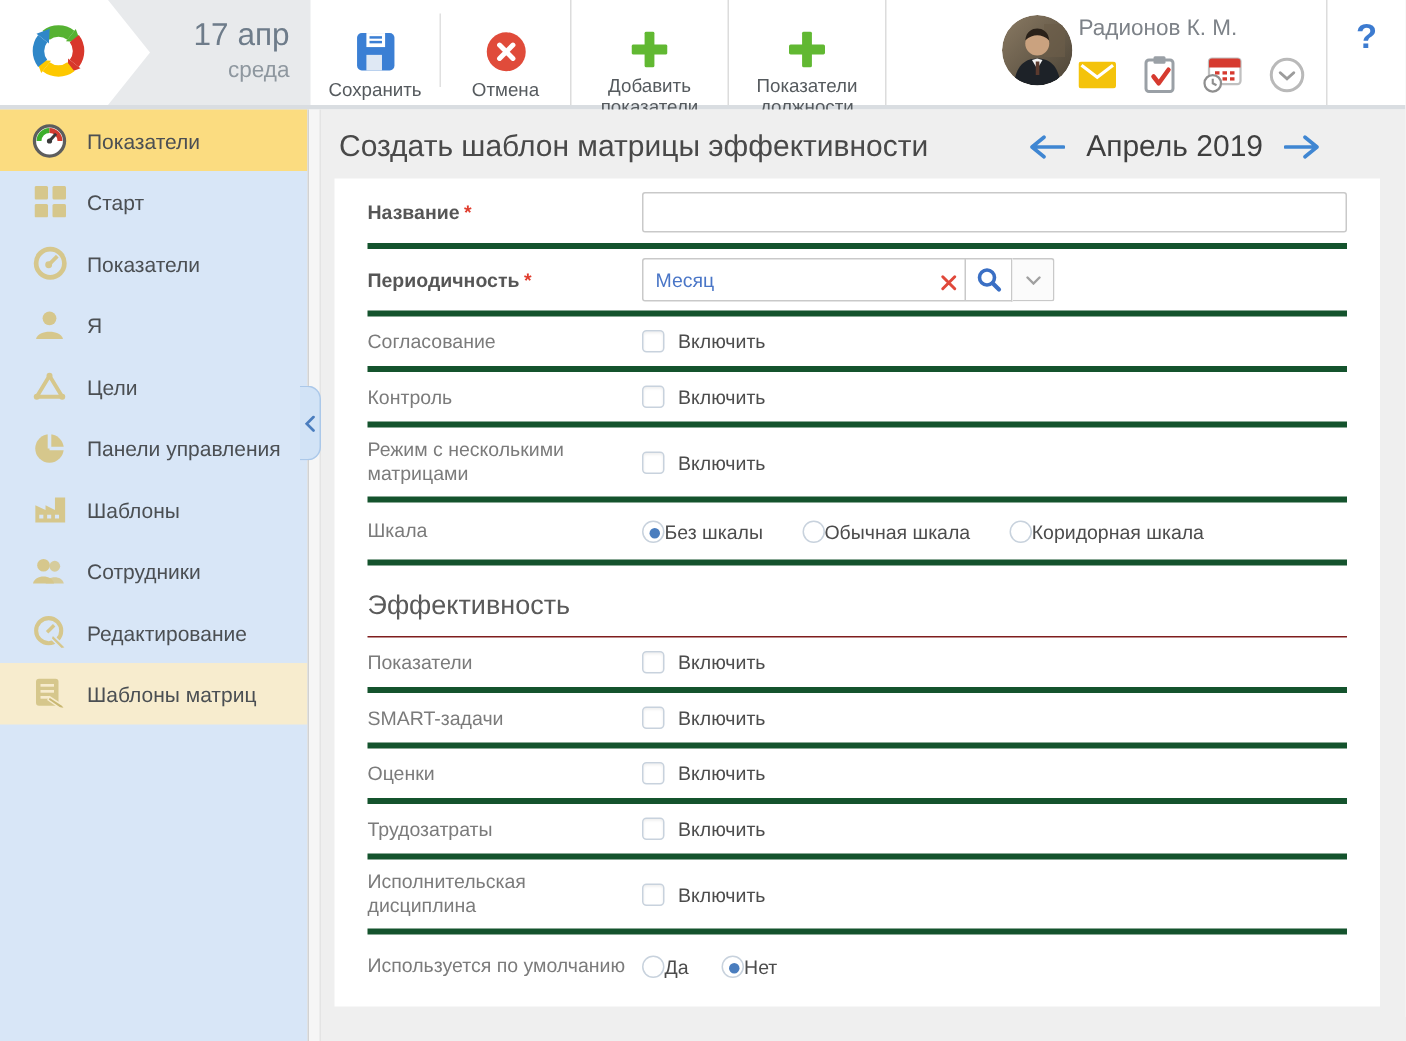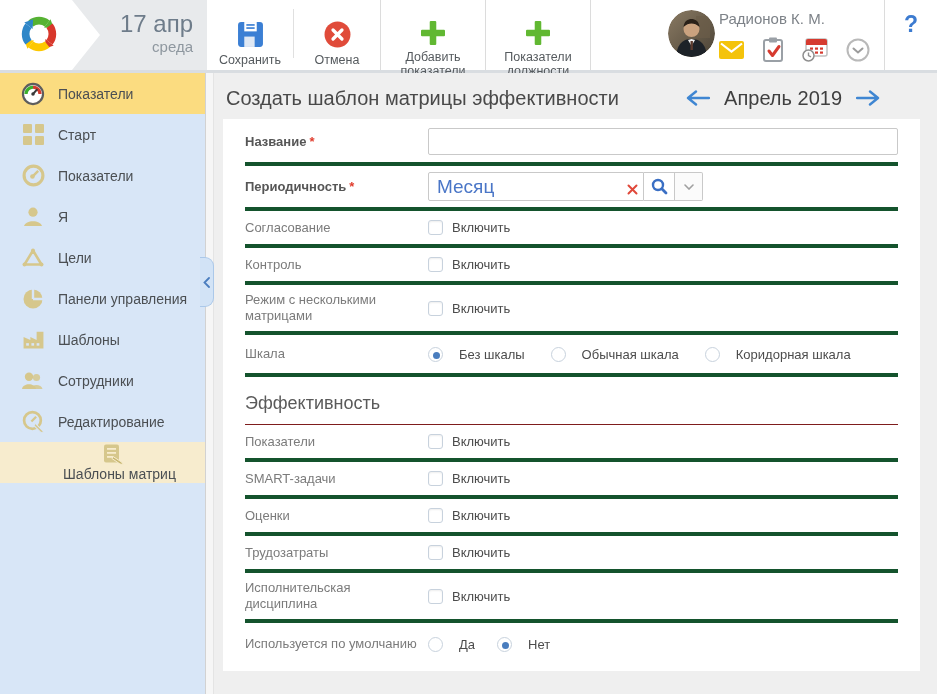--- a/index.html
+++ b/index.html
@@ -13,7 +13,7 @@
   .logo-pentagon { position:absolute; left:0; top:0; width:100px; height:70px; background:#ffffff; clip-path:polygon(0 0,72% 0,100% 50%,72% 100%,0 100%); }
   .logo-svg { position:absolute; left:16px; top:11px; }
   .date-block { position:absolute; right:14px; top:11px; text-align:right; }
-  .date-day { font-size:24px; color:#6e7c8a; line-height:26px; }
+  .date-day { font-size:21px; color:#6e7c8a; line-height:26px; }
   .date-weekday { font-size:15px; color:#8e979f; line-height:19px; }
 
   .toolbar { flex:1; display:flex; align-items:stretch; background:#fff; }

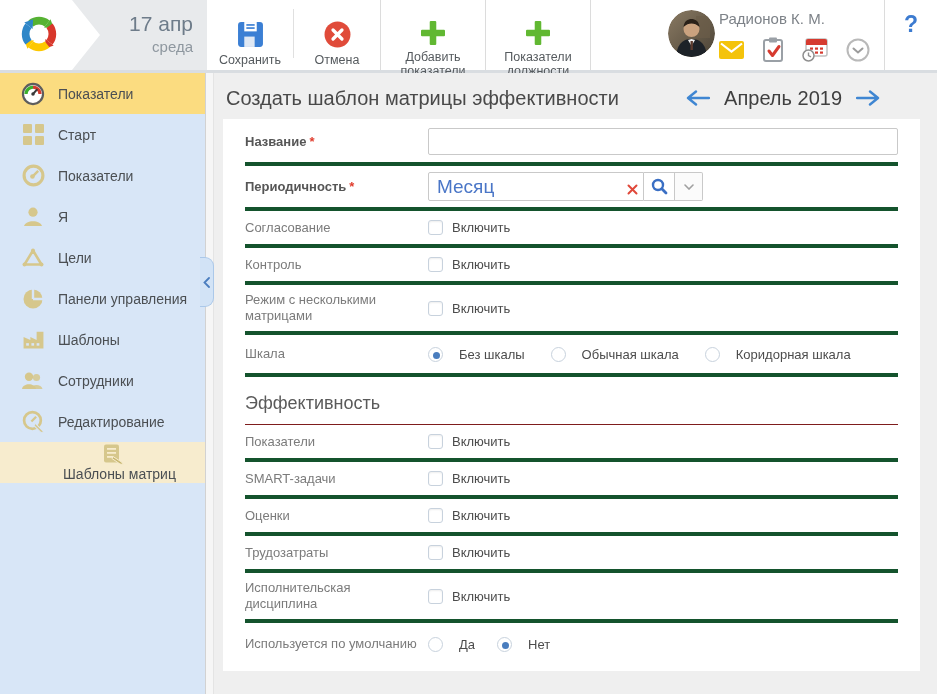--- a/index.html
+++ b/index.html
@@ -63,7 +63,7 @@
   .text-input { flex:1; height:27px; border:1px solid #c9c9c9; border-radius:2px; padding:0 8px; font-size:13px; font-family:inherit; color:#3e5fa3; outline:none; }
   .combo { display:flex; align-items:stretch; height:29px; }
   .combo-input-wrap { position:relative; width:216px; border:1px solid #c9c9c9; border-radius:2px 0 0 2px; background:#fff; display:flex; align-items:center; }
-  .combo-input { border:none; outline:none; width:100%; padding:0 24px 0 8px; font-size:19px; font-family:inherit; color:#4a76c7; background:transparent; }
+  .combo-input { border:none; outline:none; width:100%; padding:0 24px 0 8px; font-size:13px; font-family:inherit; color:#4a76c7; background:transparent; }
   .combo-clear { position:absolute; right:5px; top:8px; cursor:pointer; }
   .combo-btn { width:31px; border:1px solid #c9c9c9; border-left:none; background:#fff; display:flex; align-items:center; justify-content:center; cursor:pointer; }
   .combo-btn.dd { width:28px; border-radius:0 2px 2px 0; background:#fbfbfb; }

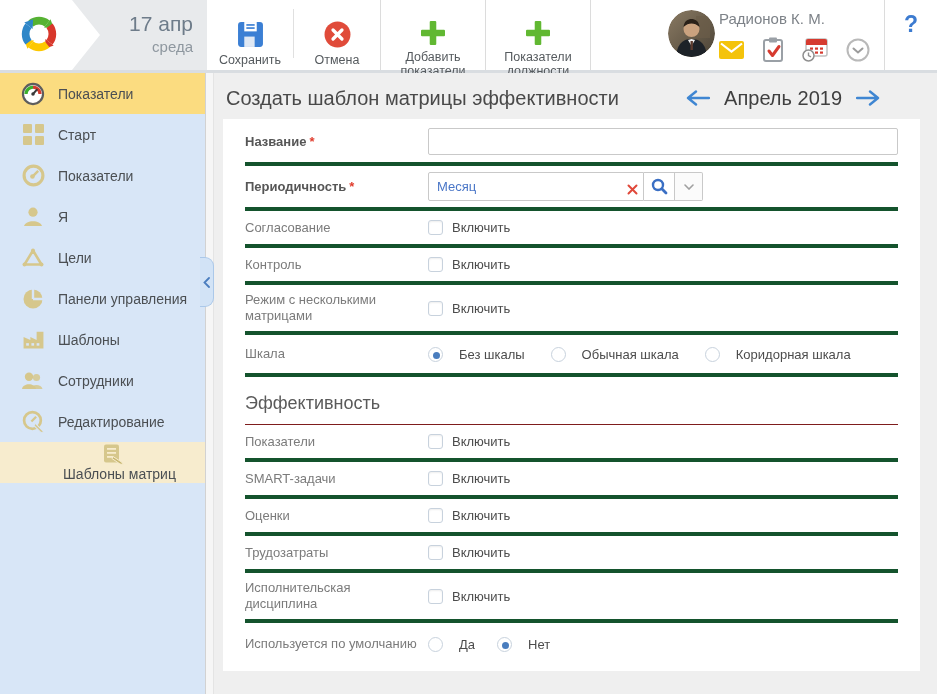--- a/index.html
+++ b/index.html
@@ -77,7 +77,7 @@
   .rd.sel::after { content:""; position:absolute; left:4px; top:4px; width:7px; height:7px; border-radius:50%; background:#4a7dbe; }
   .rgroup { display:flex; align-items:center; margin-right:26px; }
   .rgroup:last-child { margin-right:0; }
-  .rd-label { margin-left:16px; font-size:13px; color:#4c4c4c; }
+  .rd-label { margin-left:0; font-size:13px; color:#4c4c4c; }
 
   .section-row { border-bottom:1px solid #7f1d1d; padding:16px 0 10px; }
   .section-title { font-size:18px; color:#5a5a5a; font-weight:normal; }

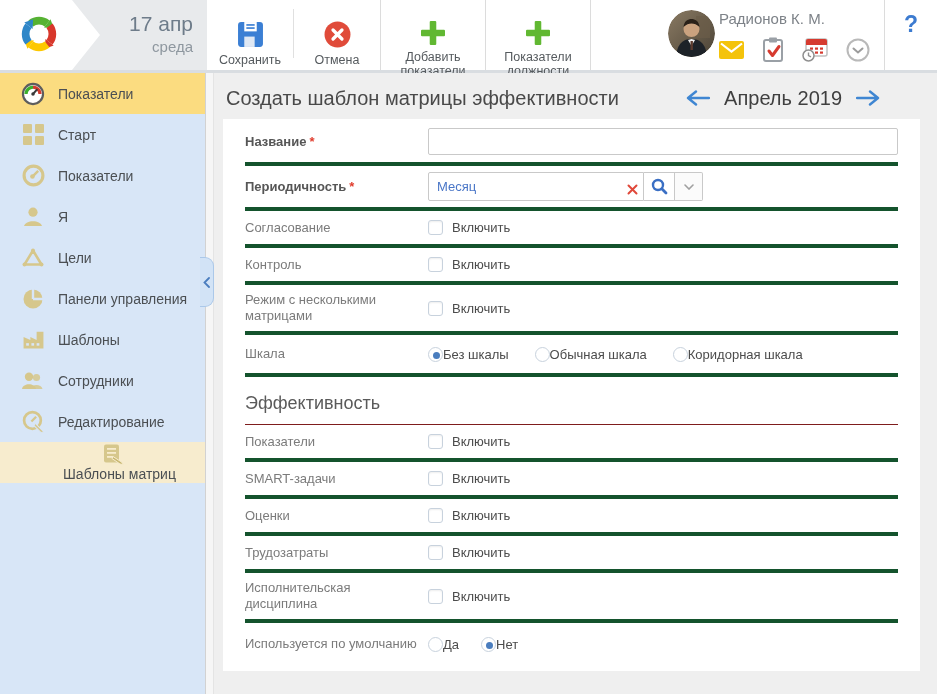--- a/index.html
+++ b/index.html
@@ -38,7 +38,7 @@
   .side-item .sicon { width:24px; height:24px; display:flex; align-items:center; justify-content:center; flex:0 0 auto; }
   .side-item .slabel { margin-left:13px; font-size:14px; color:#4b4f53; }
   .side-item.active-yellow { background:#fbdc80; }
-  .side-item.active-cream { background:#f7ecce;flex-direction:column; }
+  .side-item.active-cream { background:#f7ecce; }
   .collapse-tab { position:absolute; left:200px; top:257px; width:14px; height:50px; background:#d2e3f6; border:1px solid #abc8e9; border-left:none; border-radius:0 9px 9px 0; display:flex; align-items:center; justify-content:center; cursor:pointer; z-index:5; }
   .divider-strip { position:absolute; left:205px; top:73px; width:9px; height:621px; background:#f6f6f6; border-left:1px solid #d2d2d2; border-right:1px solid #e4e4e4; }
 

